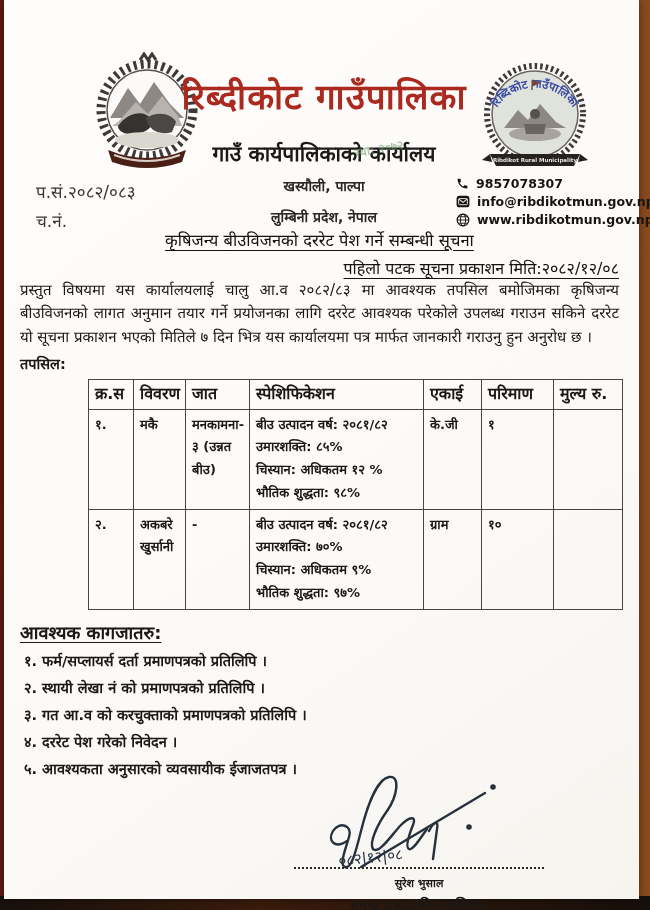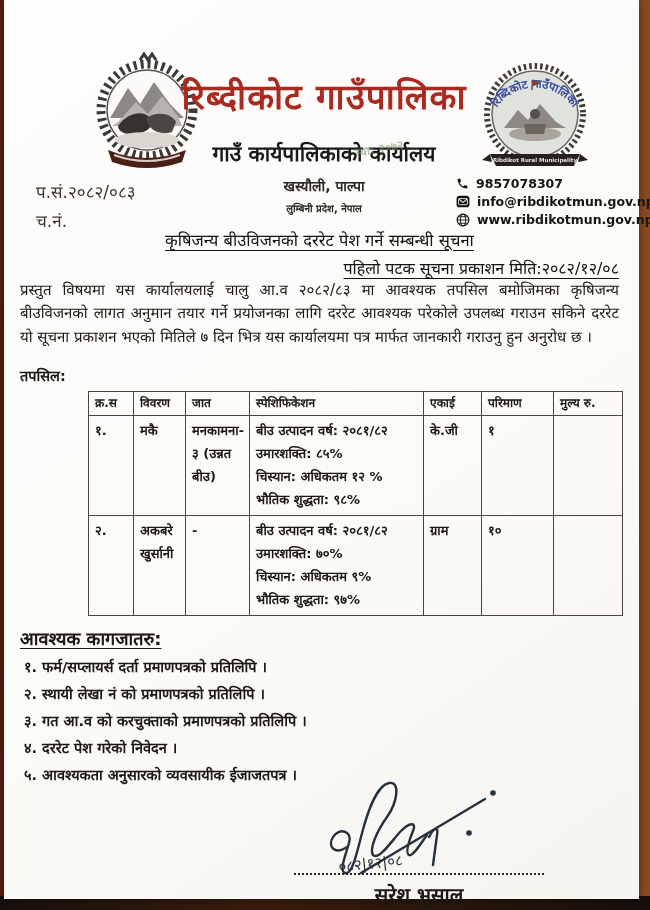--- a/index.html
+++ b/index.html
@@ -27,7 +27,7 @@
   .muni-name{ font-size:35px; font-weight:bold; color:#ab2a1f; letter-spacing:1px; white-space:nowrap;}
   .office-name{ font-size:21px; font-weight:bold; color:#1c1a18; margin-top:20px;}
   .addr1{ font-size:14px; font-weight:bold; color:#2a2724; margin-top:9px;}
-  .addr2{ font-size:10px; font-weight:bold; color:#2a2724; margin-top:6px;}
+  .addr2{ font-size:14px; font-weight:bold; color:#2a2724; margin-top:12px;}
   .faint-stamp{
     position:absolute; left:300px; top:140px; width:150px; text-align:center;
     transform: rotate(-10deg);

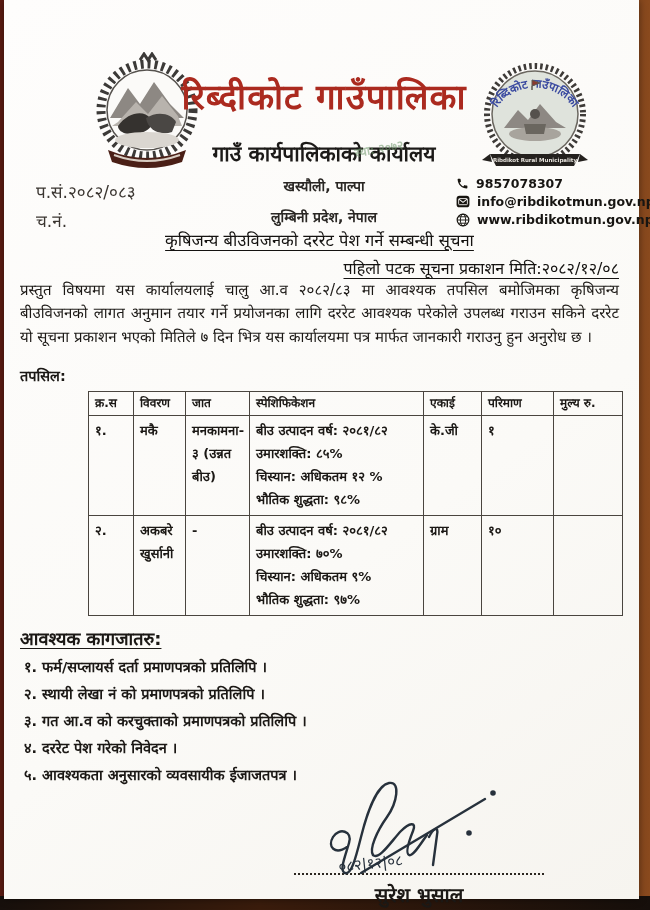--- a/index.html
+++ b/index.html
@@ -49,7 +49,7 @@
     font-size:15px; color:#1b1815; line-height:1.55;
     text-align:justify; font-weight:500;
   }
-  .tapasil{ font-size:14.5px; font-weight:bold; color:#1b1815; margin-top:16px; }
+  .tapasil{ font-size:14.5px; font-weight:bold; color:#1b1815; margin-top:4px; }
   
   .rate-table{
     border-collapse:collapse; margin:6px 0 0 68px; width:534px;

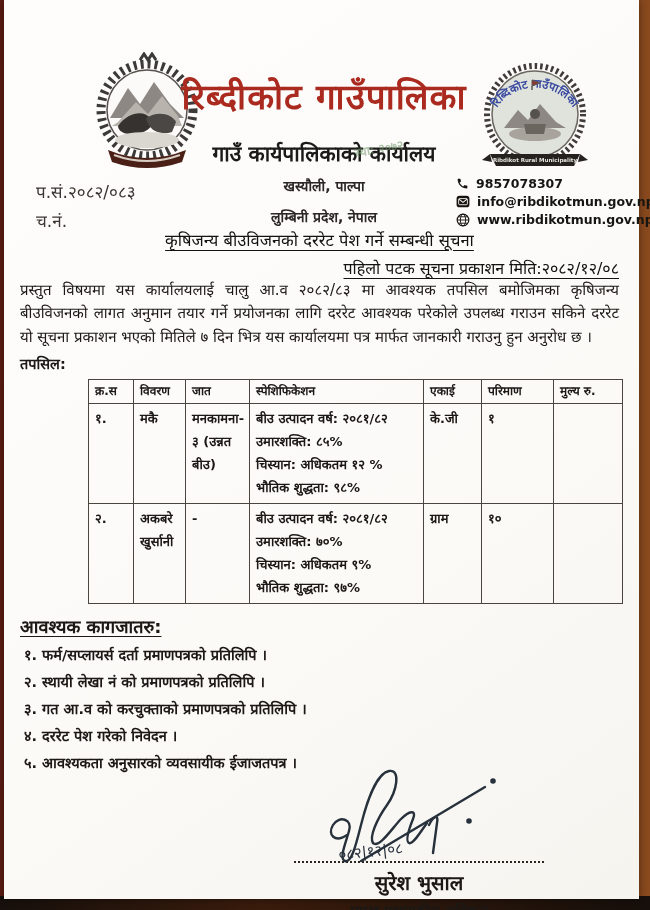--- a/index.html
+++ b/index.html
@@ -59,7 +59,7 @@
     border:1px solid #4a453f; padding:4px 6px; text-align:left; vertical-align:top;
     font-weight:bold; white-space:pre-line; line-height:1.75;
   }
-  .rate-table th{ font-size:12px; line-height:1.3; }
+  .rate-table th{ font-size:16px; line-height:1.3; }
   
   .docs-heading{
     margin-top:10px; font-size:18px; font-weight:bold; color:#1b1815;

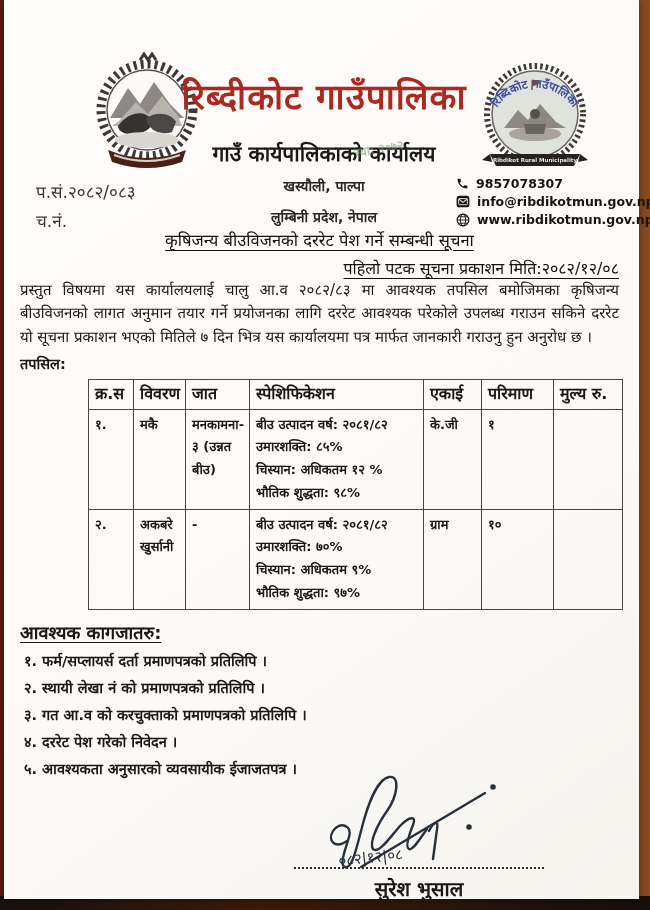--- a/index.html
+++ b/index.html
@@ -74,7 +74,7 @@
   .dotted-line{
     border-bottom:2.5px dotted #2b2620; width:250px; margin:0 auto;
   }
-  .sig-name{ font-size:20px; font-weight:bold; color:#1b1815; margin-top:6px; }
+  .sig-name{ font-size:11px; font-weight:bold; color:#1b1815; margin-top:6px; }
   .sig-designation{ font-size:14.5px; font-weight:bold; color:#1b1815; margin-top:4px; }
 </style>
 </head>

